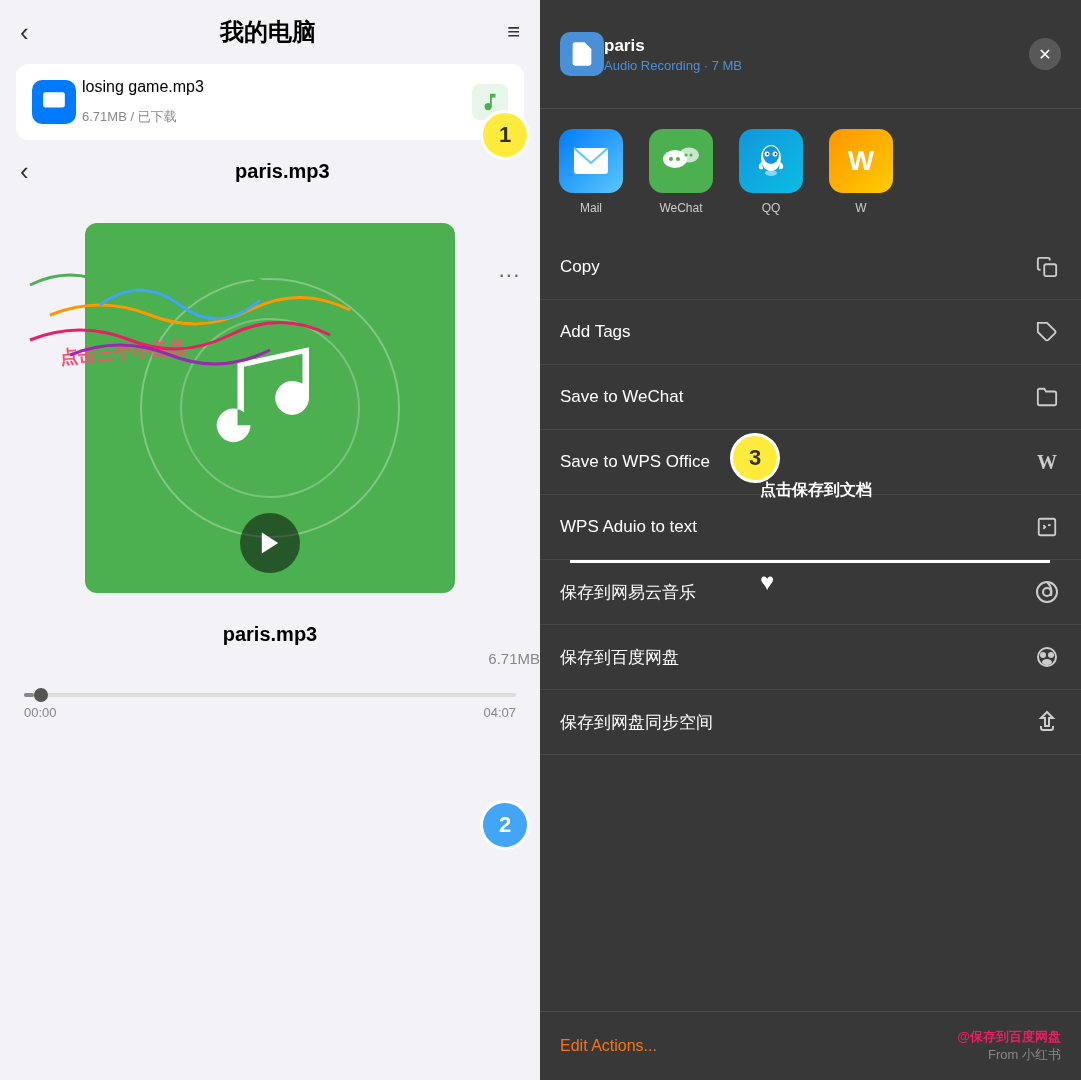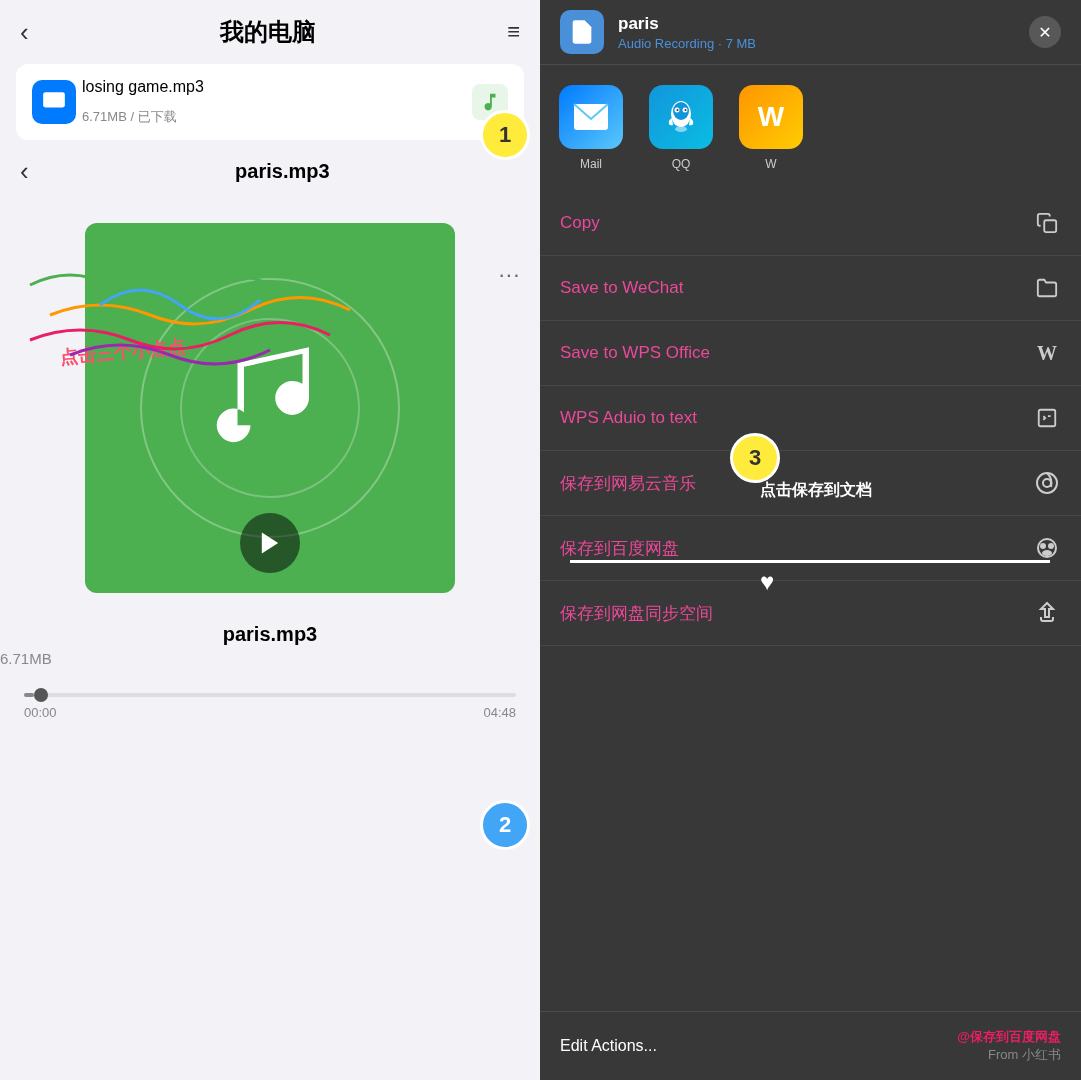--- a/index.html
+++ b/index.html
@@ -299,8 +299,8 @@
     .share-header {
       display: flex;
       align-items: center;
-      padding: 10px 20px;
-      gap: 14px;
+      padding: 32px 20px;
+      gap: 0;
       border-bottom: 1px solid rgba(255,255,255,0.1);
     }
 

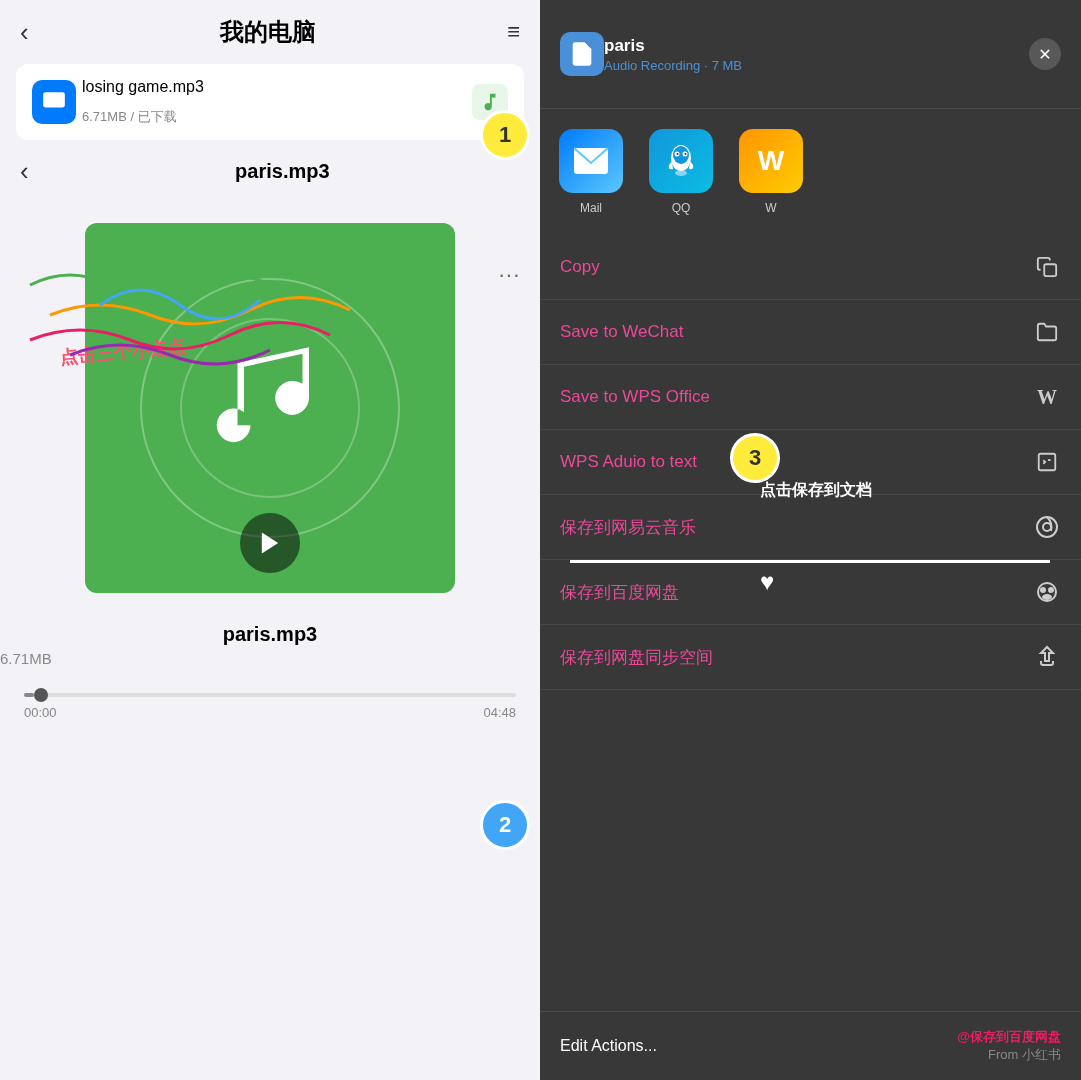--- a/index.html
+++ b/index.html
@@ -614,6 +614,19 @@
       <span class="app-label">Mail</span>
     </div>
 
+    <div class="app-item">
+      <div class="app-icon app-icon-wechat">
+        <svg width="40" height="36" viewBox="0 0 40 36" fill="white">
+          <ellipse cx="14" cy="16" rx="12" ry="9" fill="white"></ellipse>
+          <circle cx="10" cy="16" r="2" fill="#4caf50"></circle>
+          <circle cx="17" cy="16" r="2" fill="#4caf50"></circle>
+          <ellipse cx="28" cy="12" rx="10" ry="7.5" fill="rgba(255,255,255,0.7)"></ellipse>
+          <circle cx="25" cy="12" r="1.5" fill="#4caf50"></circle>
+          <circle cx="30" cy="12" r="1.5" fill="#4caf50"></circle>
+        </svg>
+      </div>
+      <span class="app-label">WeChat</span>
+    </div>
 
     <div class="app-item">
       <div class="app-icon app-icon-qq">

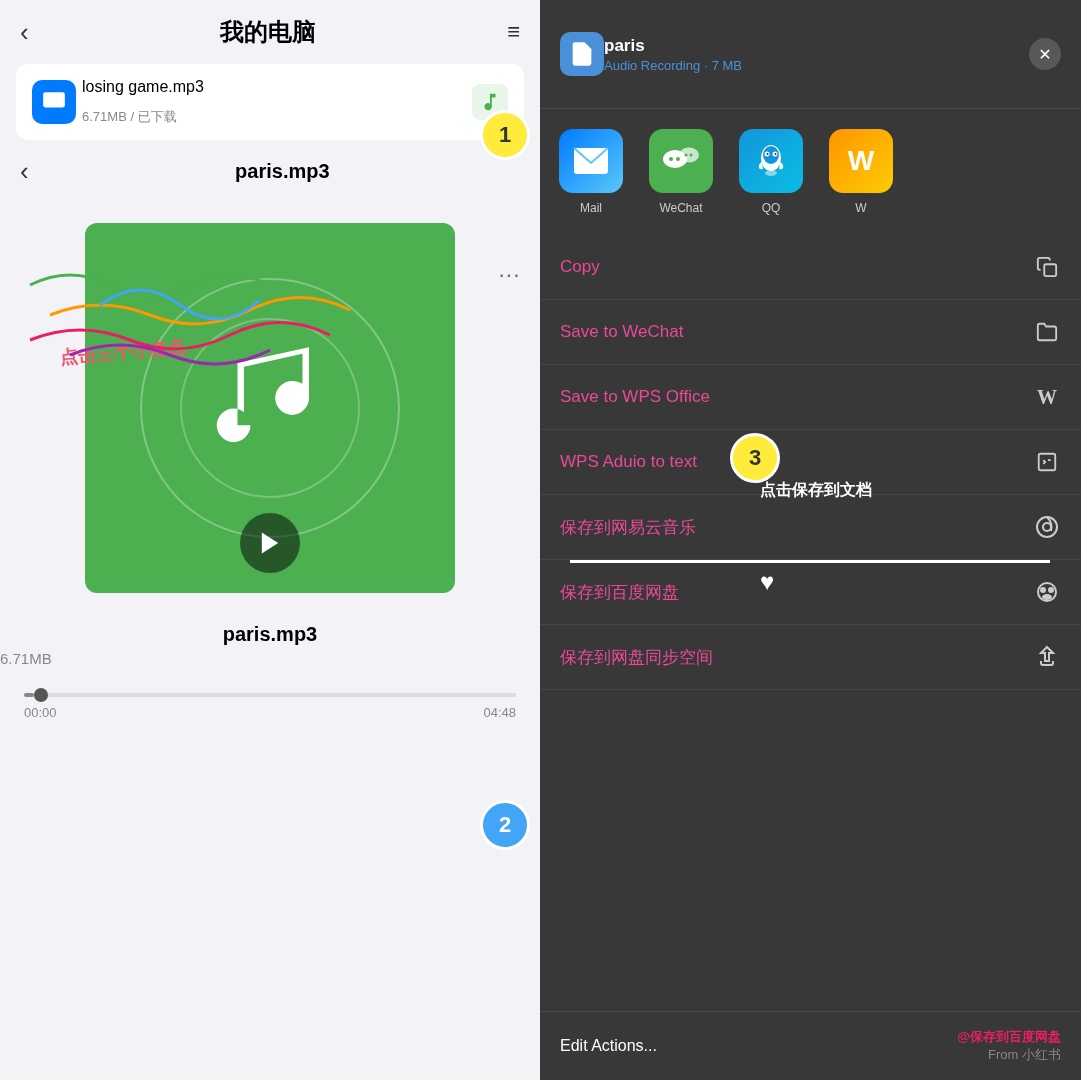--- a/index.html
+++ b/index.html
@@ -415,7 +415,7 @@
 
     .menu-item-text {
       font-size: 17px;
-      color: #ec4899;
+      color: #ffffff;
     }
 
     .menu-item-icon {

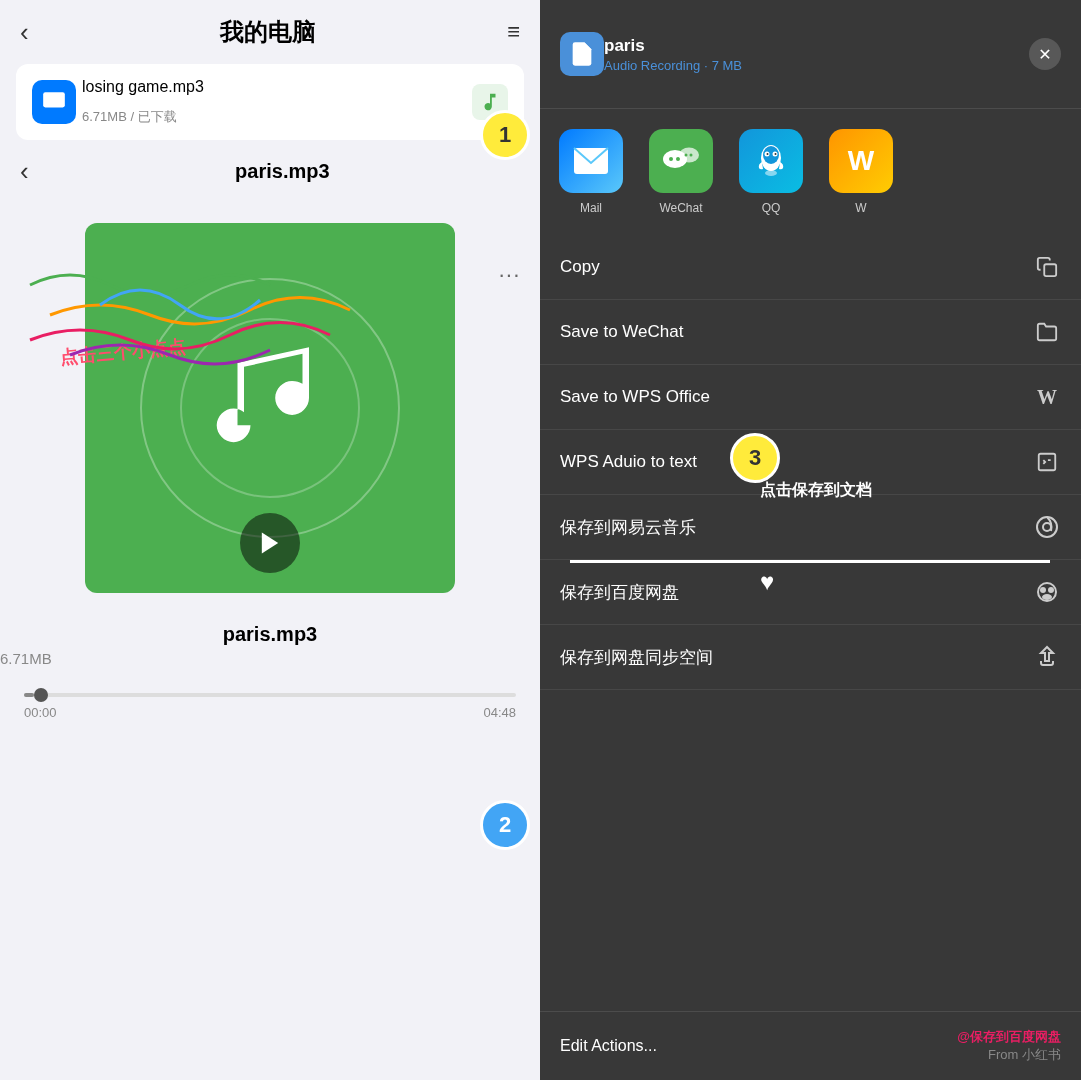--- a/index.html
+++ b/index.html
@@ -665,6 +665,15 @@
       </div>
     </div>
 
+    <div class="menu-item">
+      <span class="menu-item-text">Add Tags</span>
+      <div class="menu-item-icon">
+        <svg width="22" height="22" viewBox="0 0 24 24" fill="none" stroke="#ccc" stroke-width="2">
+          <path d="M20.59 13.41l-7.17 7.17a2 2 0 01-2.83 0L2 12V2h10l8.59 8.59a2 2 0 010 2.82z"></path>
+          <line x1="7" y1="7" x2="7.01" y2="7"></line>
+        </svg>
+      </div>
+    </div>
 
     <div class="menu-item">
       <span class="menu-item-text">Save to WeChat</span>

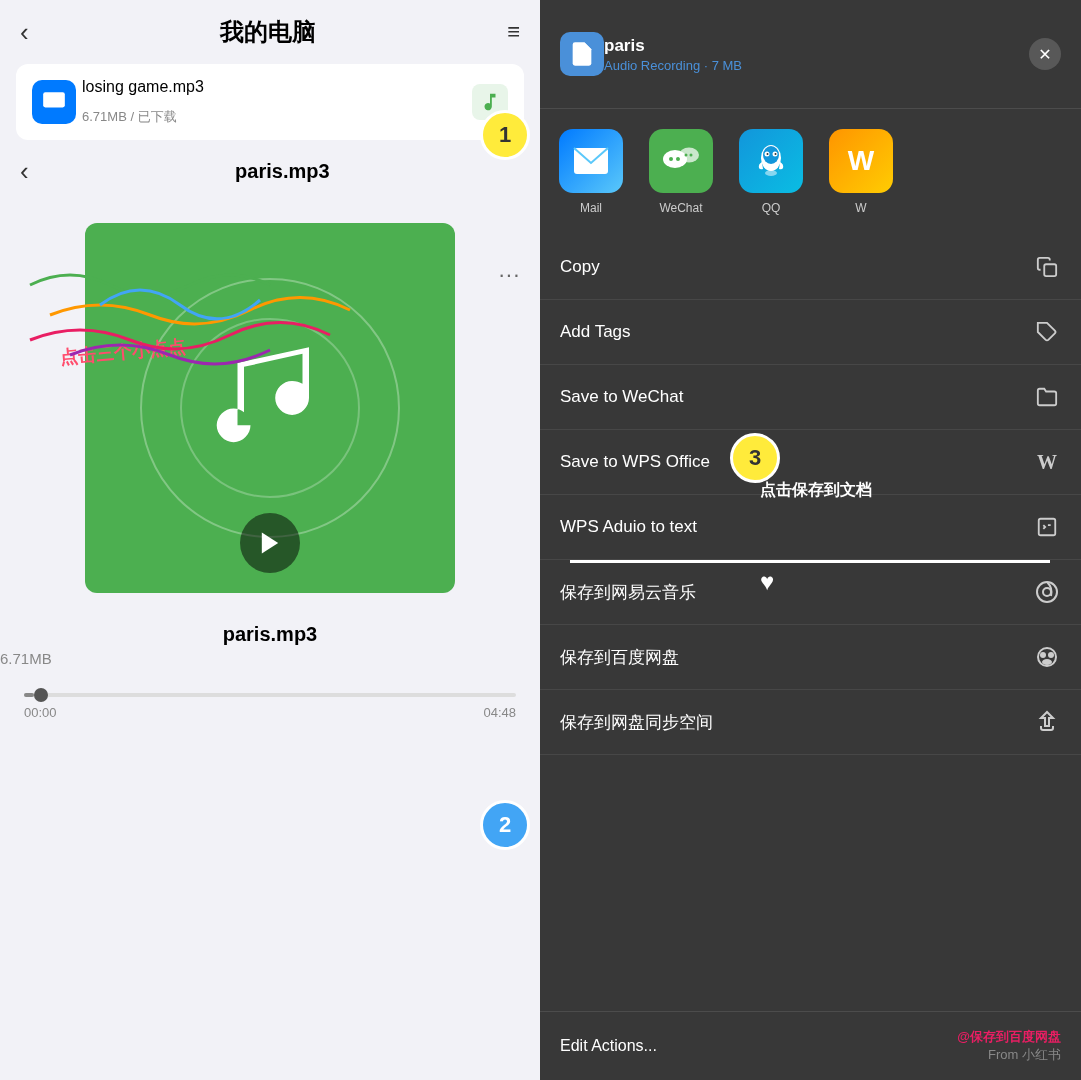--- a/index.html
+++ b/index.html
@@ -180,7 +180,7 @@
     }
 
     .track-size {
-      text-align: left;
+      text-align: right;
       font-size: 15px;
       color: #888;
       margin-top: 4px;

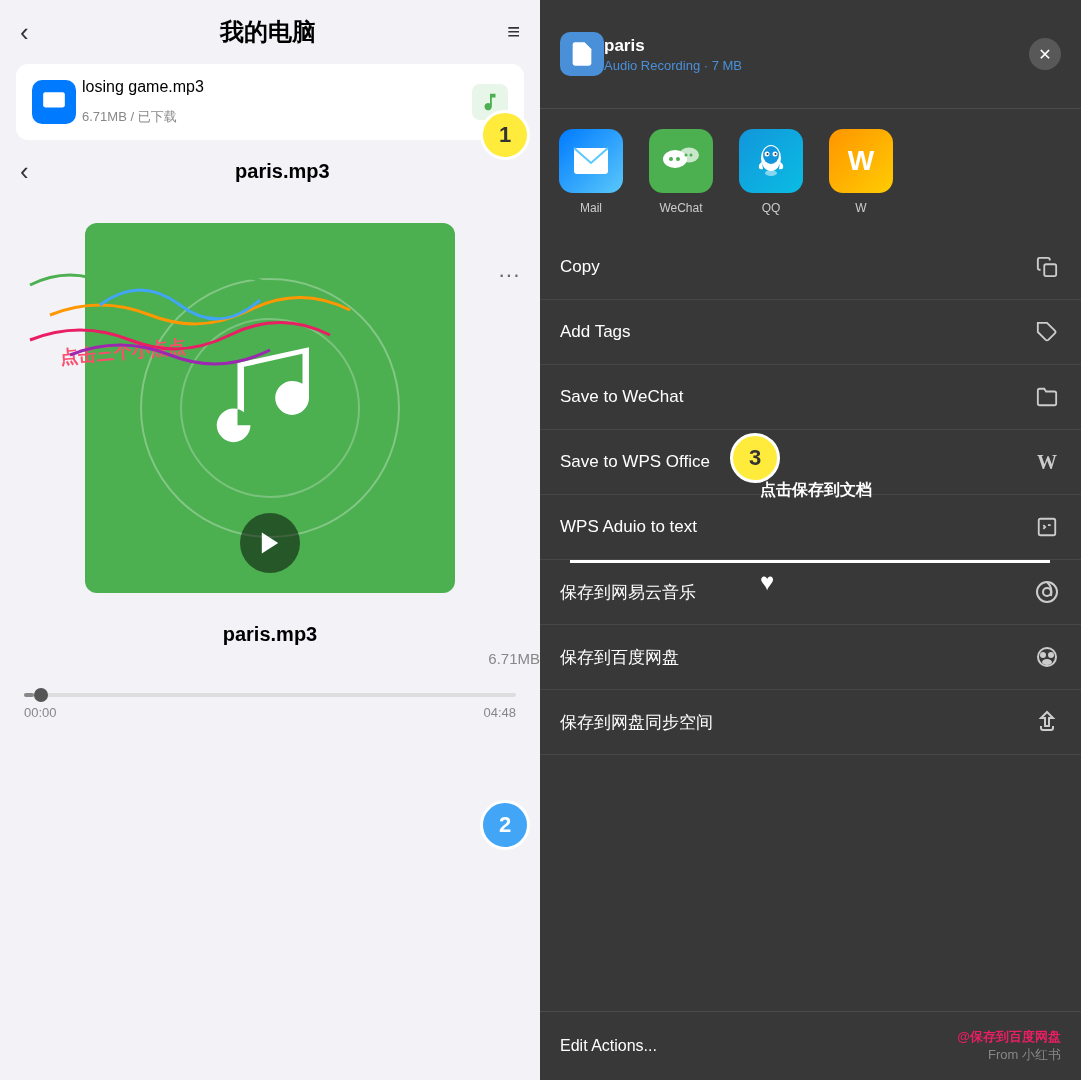--- a/index.html
+++ b/index.html
@@ -566,7 +566,7 @@
     </div>
     <div class="progress-times">
       <span>00:00</span>
-      <span>04:48</span>
+      <span>04:07</span>
     </div>
   </div>
 

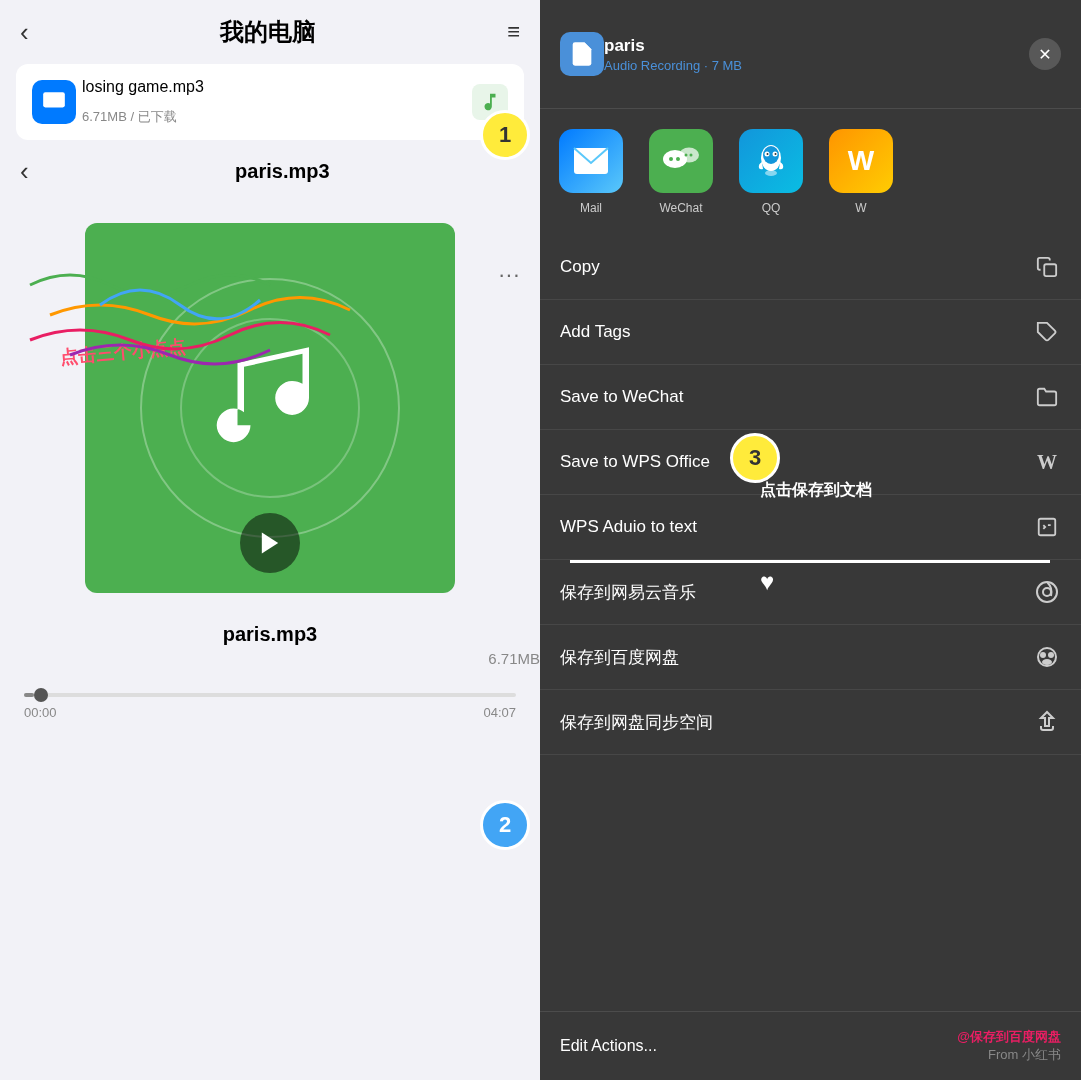--- a/index.html
+++ b/index.html
@@ -438,7 +438,7 @@
 
     .edit-actions {
       font-size: 16px;
-      color: #ffffff;
+      color: #f97316;
       cursor: pointer;
     }
 

